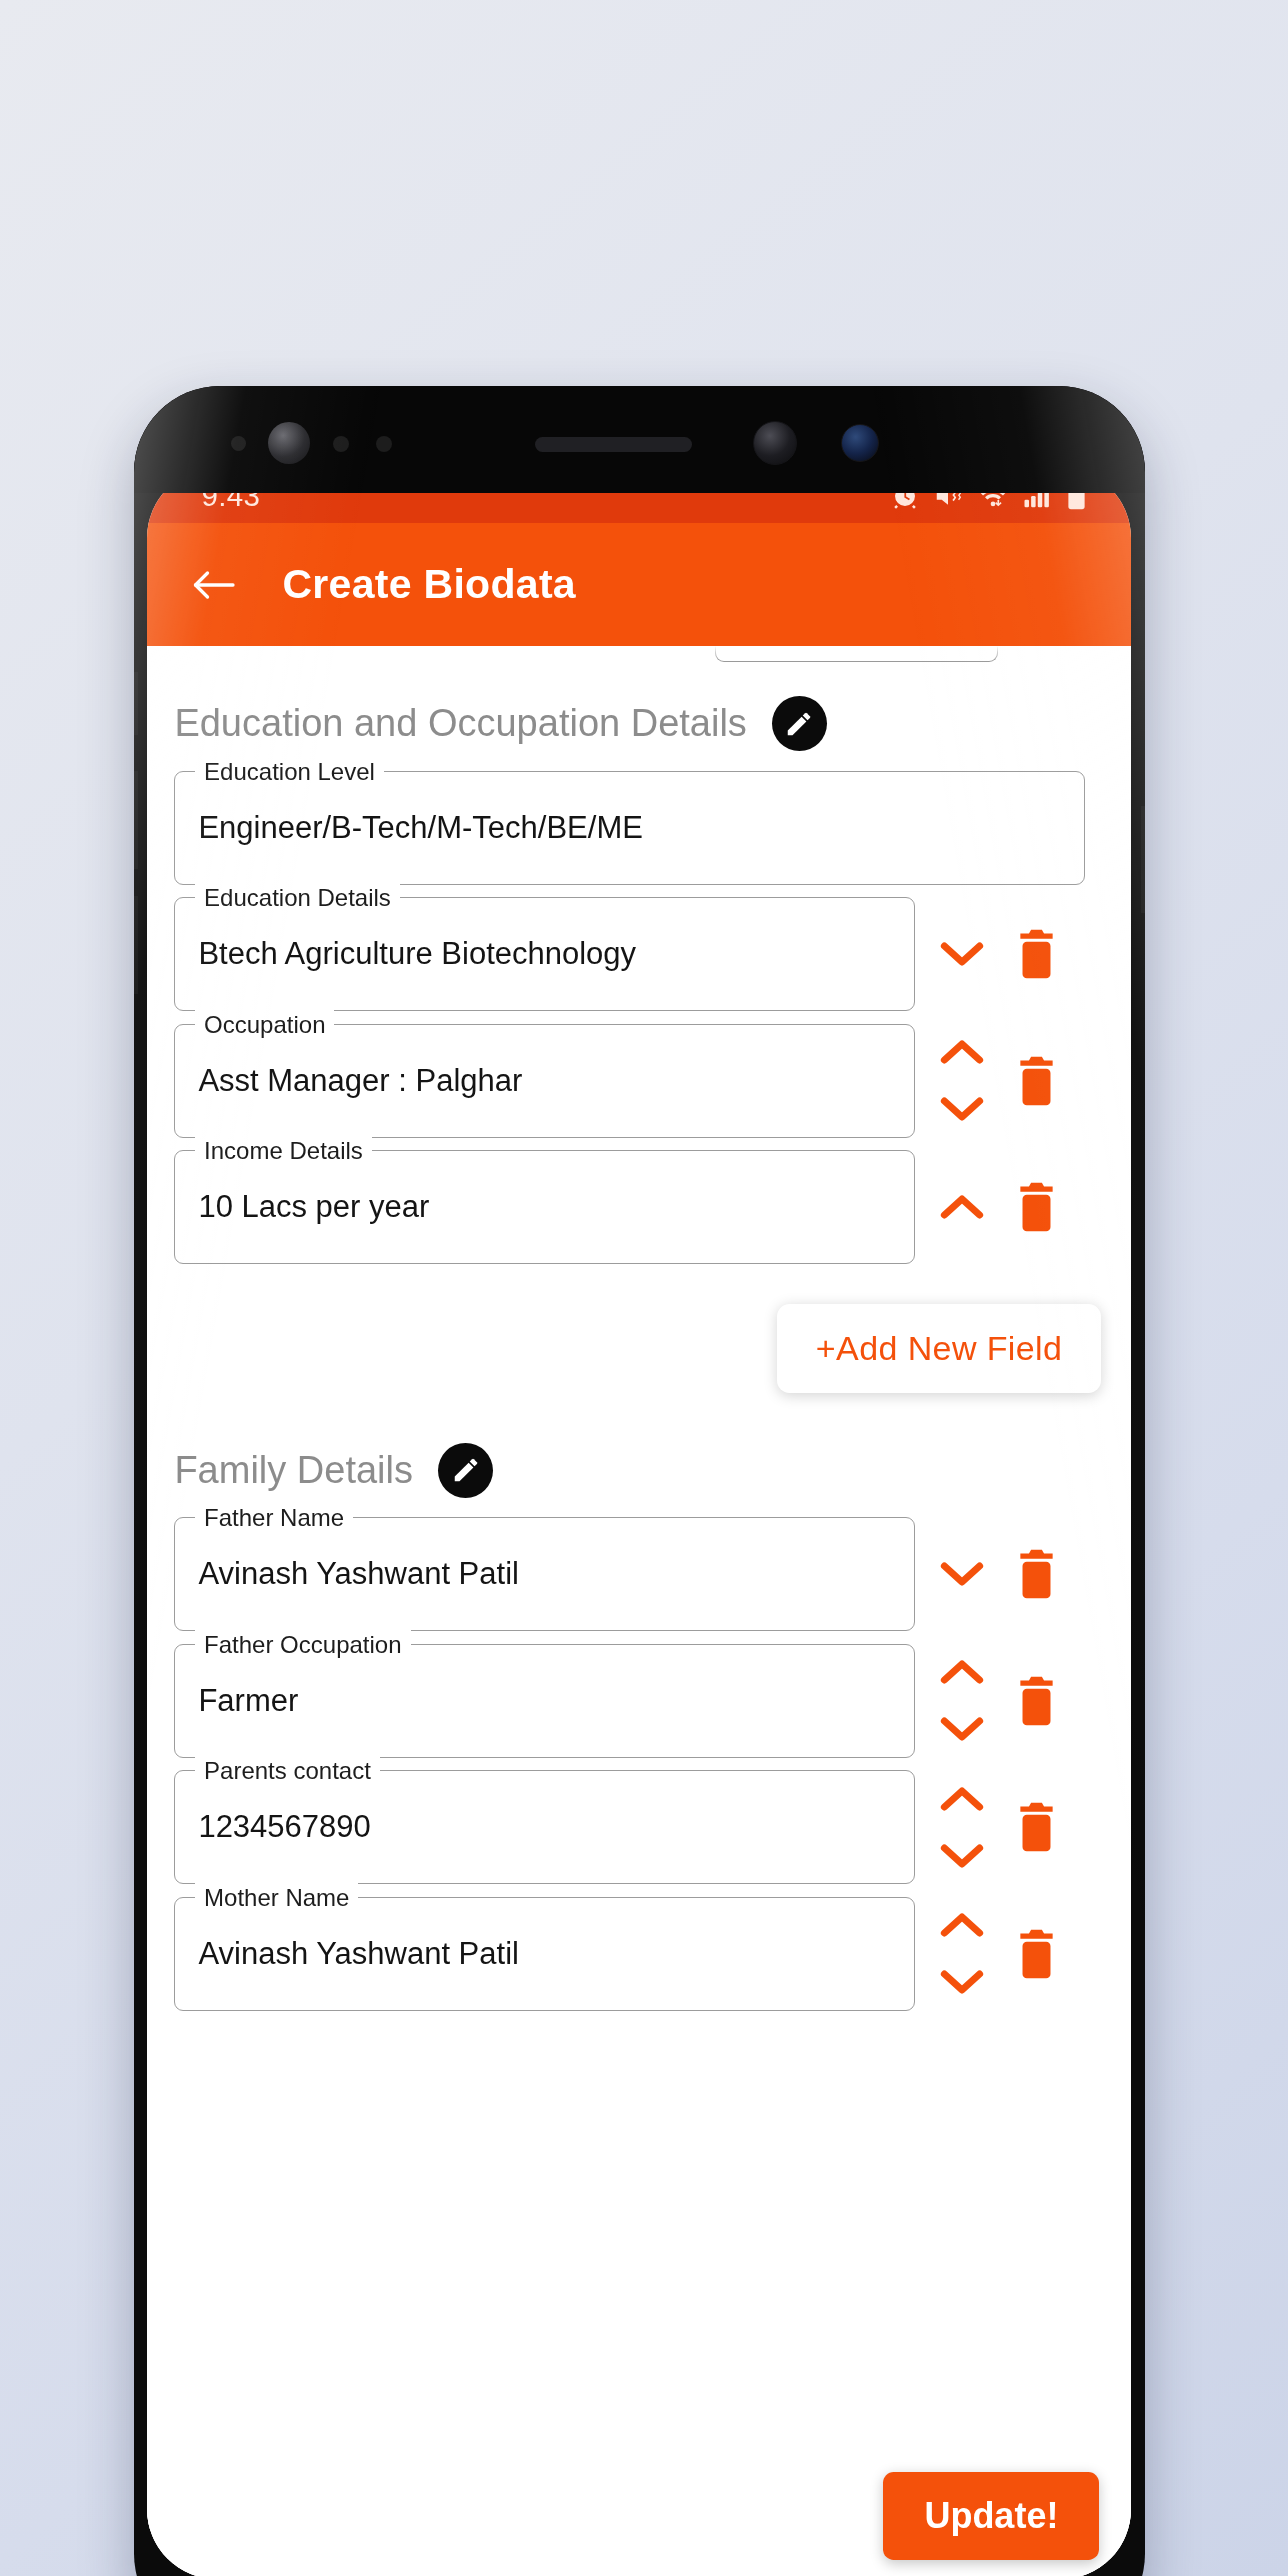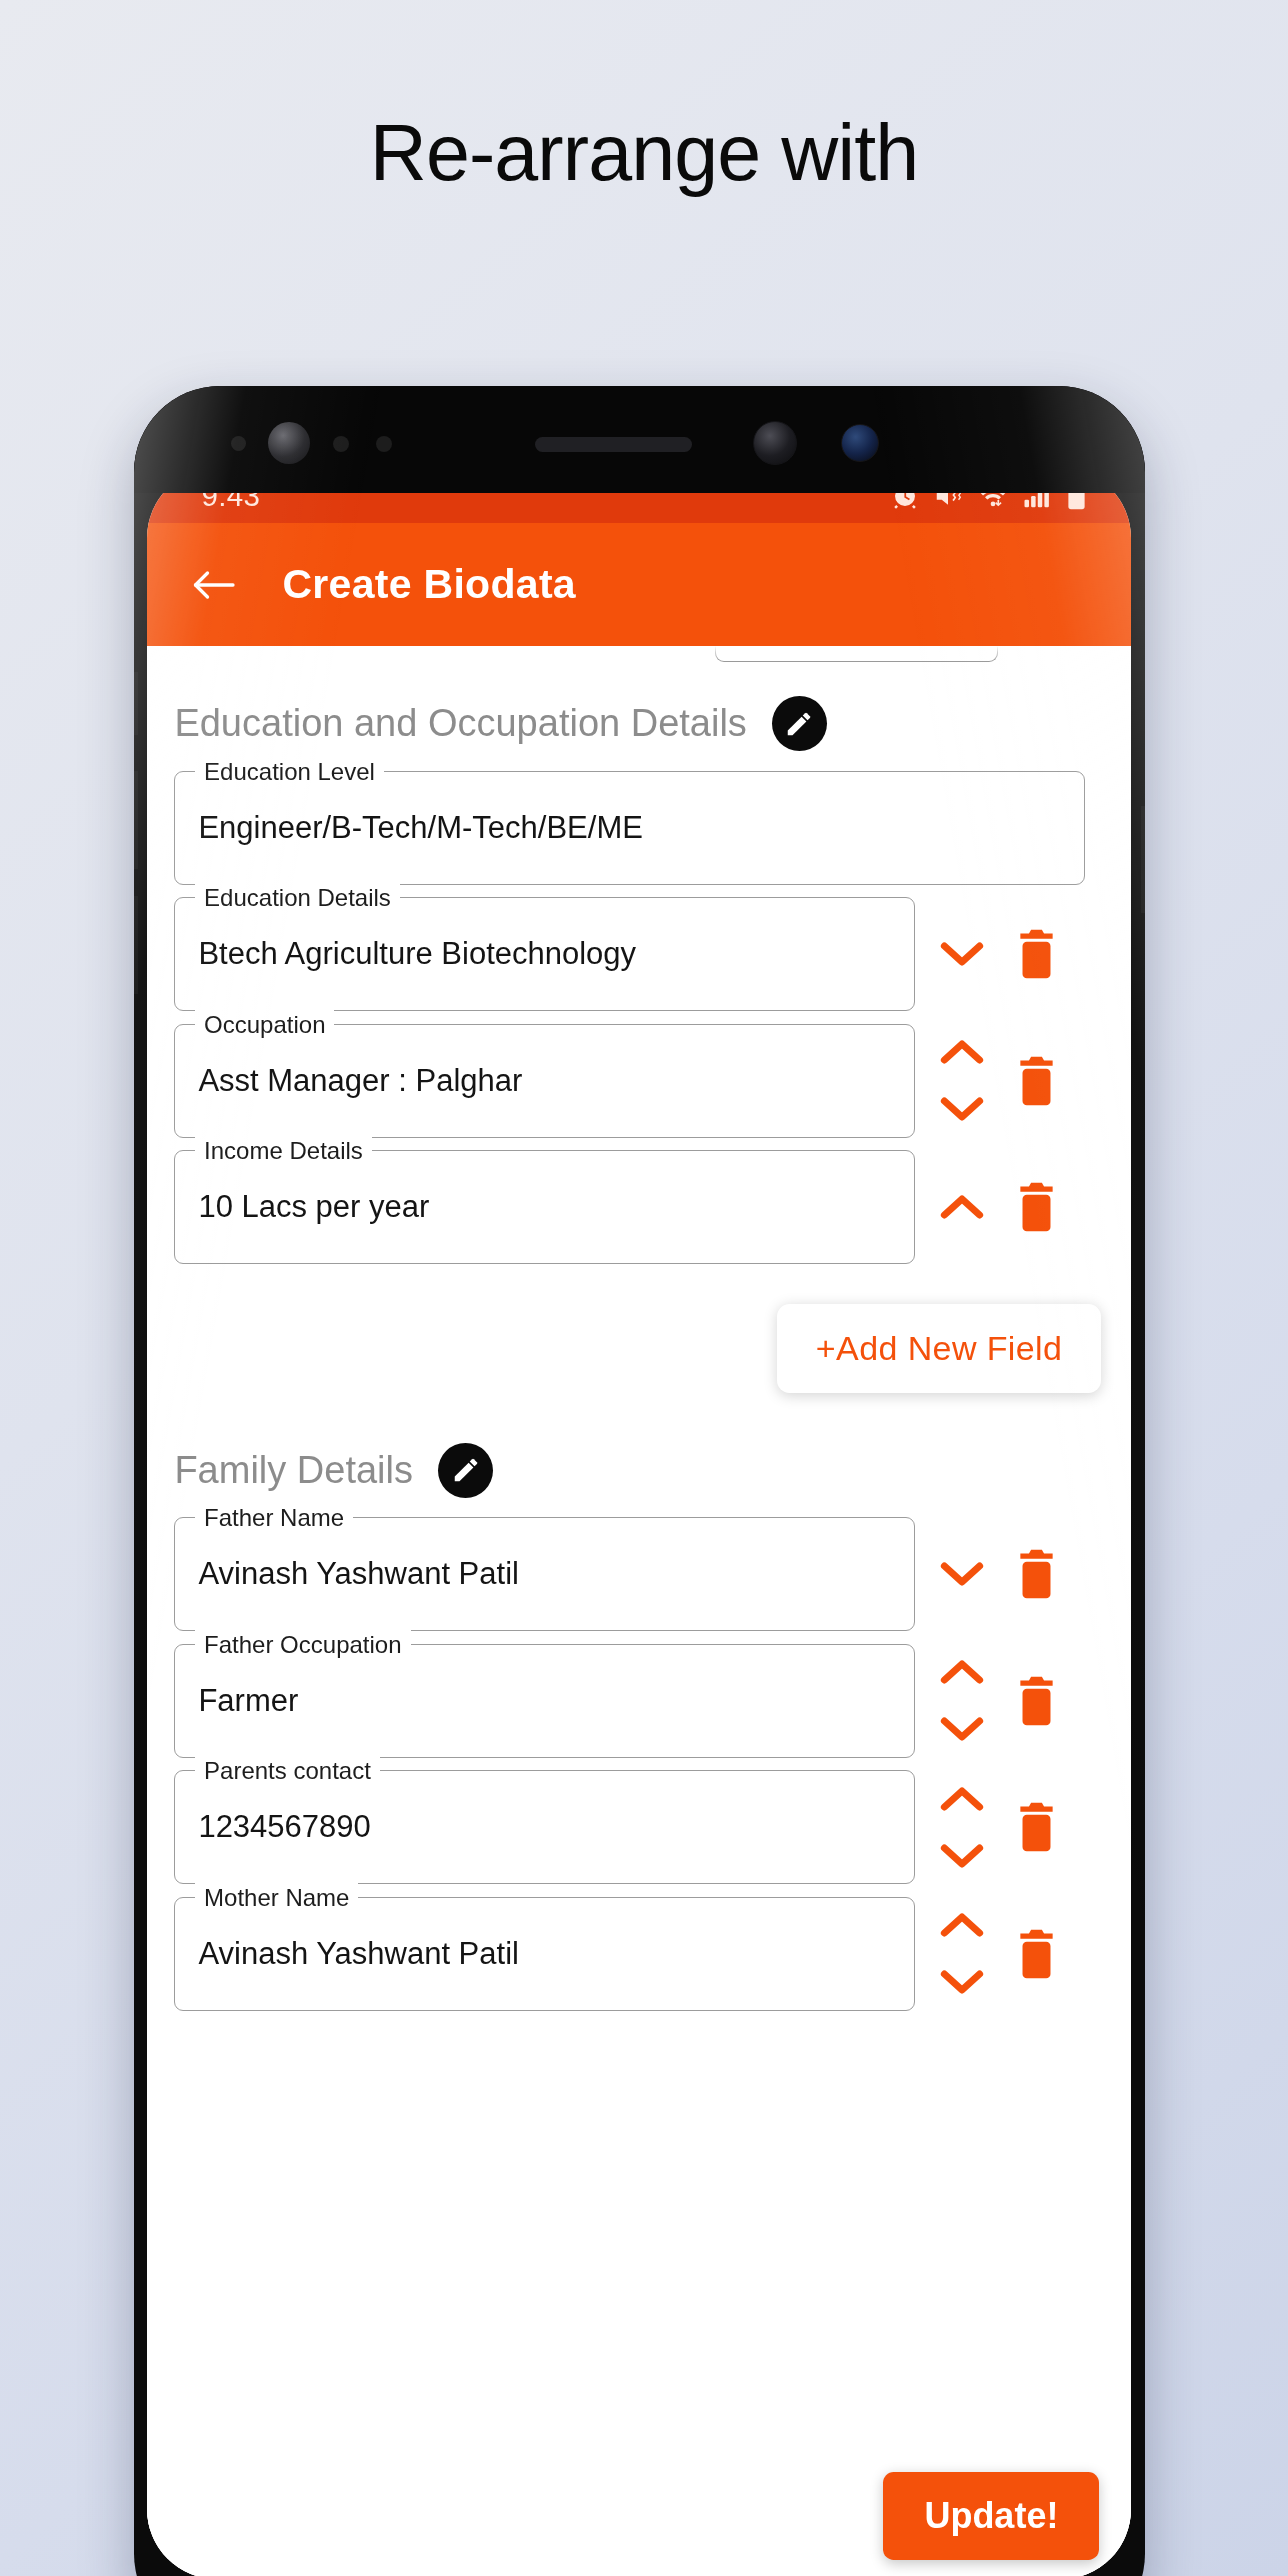--- a/index.html
+++ b/index.html
@@ -225,7 +225,6 @@
 <body>
 
 <div class="headline">
-  <span class="l1">Re-arrange with</span>
 </div>
 
 <div class="phone">

